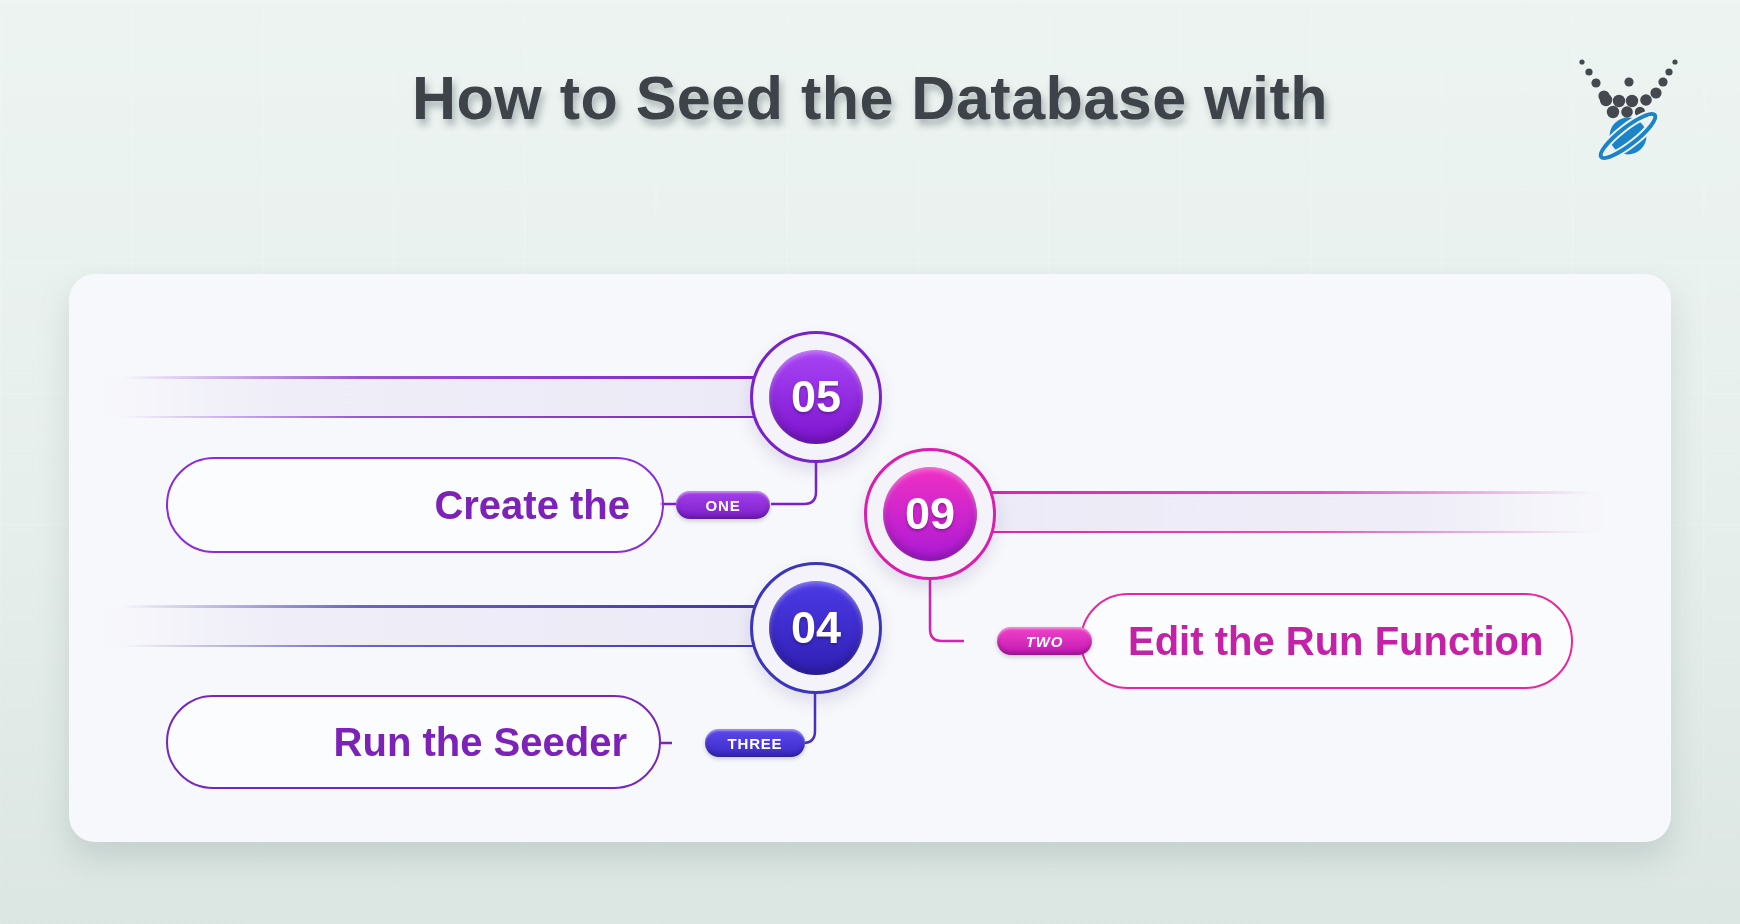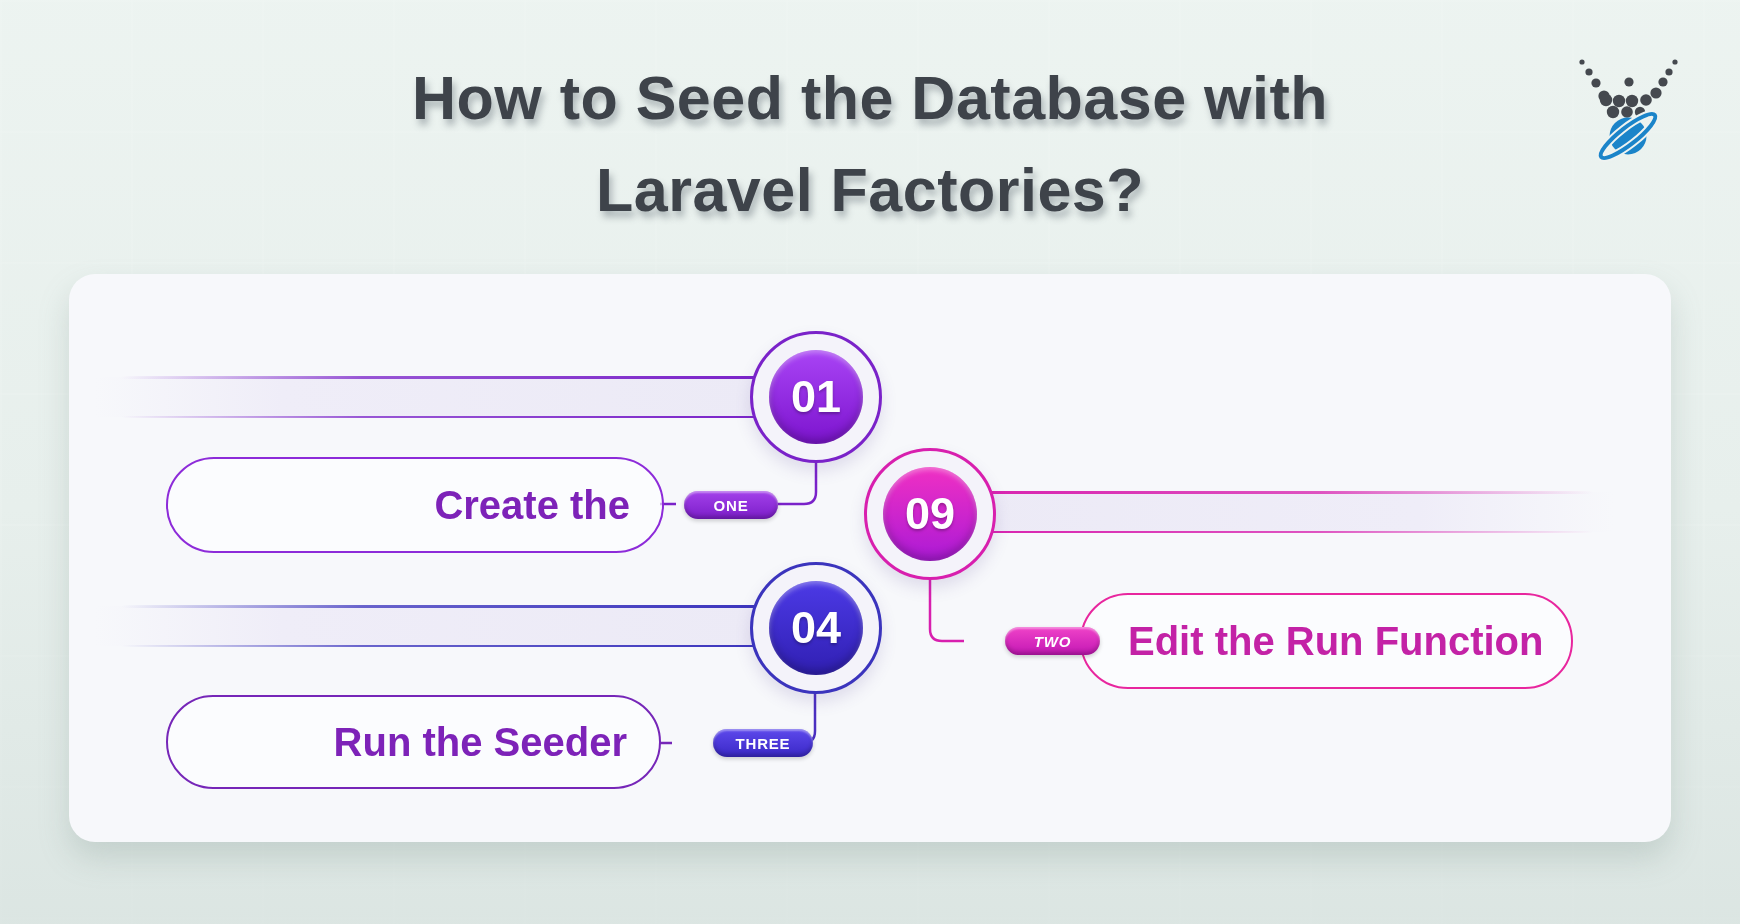--- a/index.html
+++ b/index.html
@@ -124,7 +124,6 @@
 
   <div class="title">
     <div>How to Seed the Database with</div>
-    <div>Laravel Factories?</div>
   </div>
 
   <svg class="logo" viewBox="0 0 152 144">

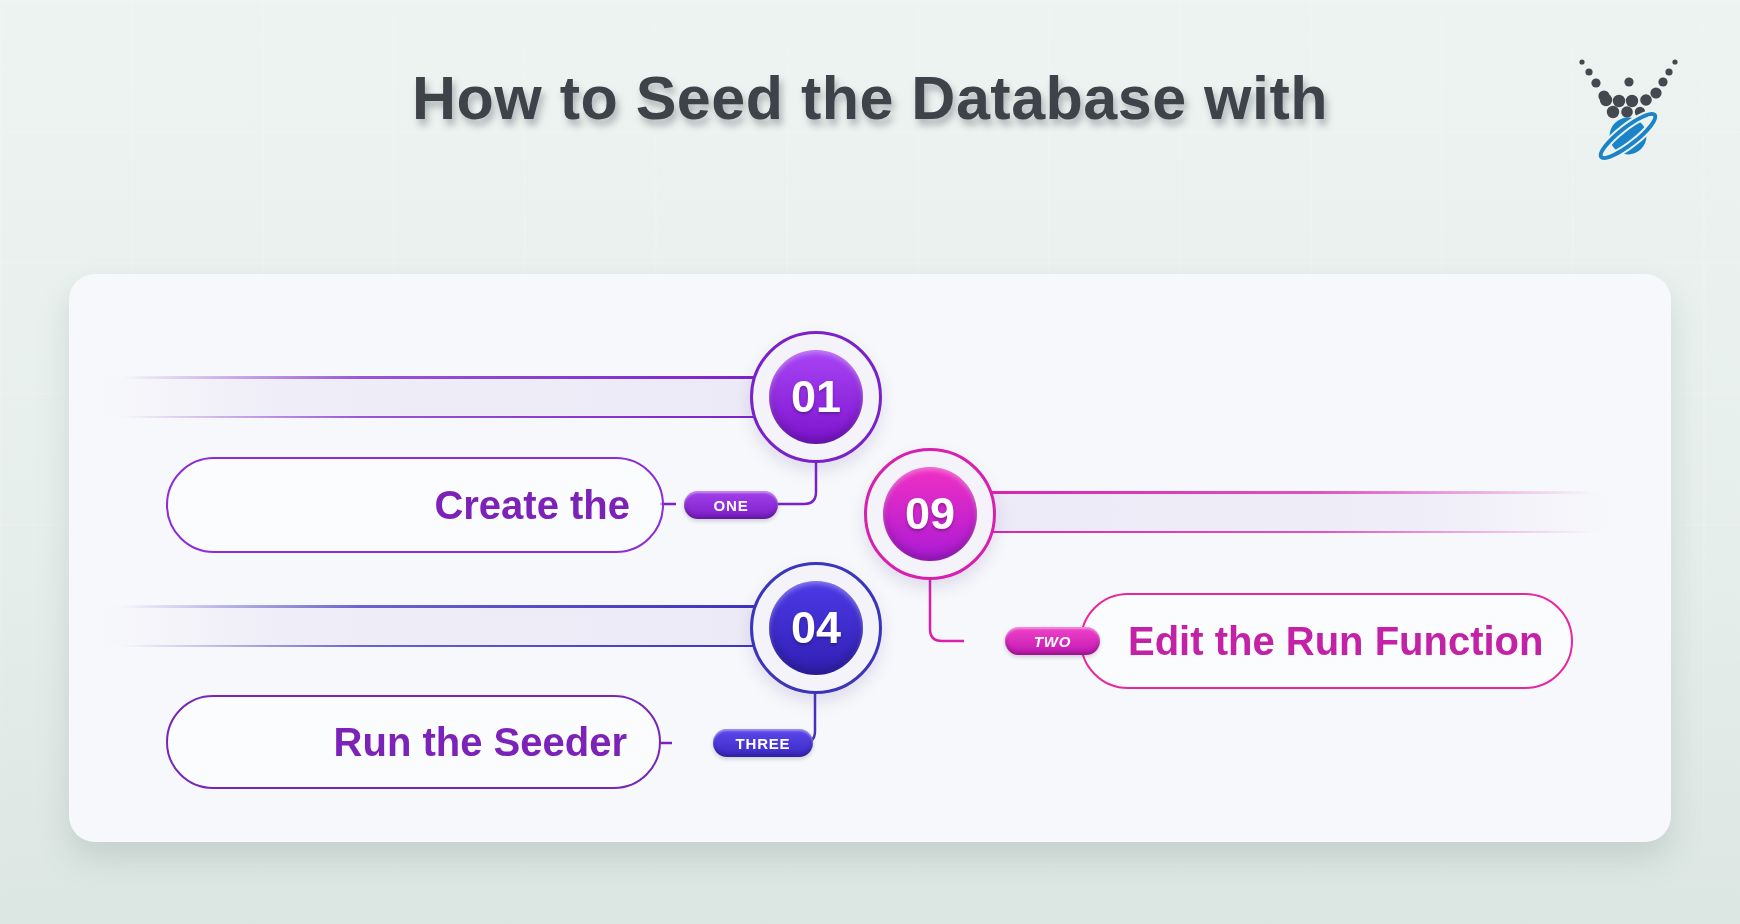--- a/index.html
+++ b/index.html
@@ -176,7 +176,7 @@
   </svg>
 
   <div class="circle circle-1">
-    <div class="inner">01</div>
+    <div class="inner">05</div>
   </div>
   <div class="circle circle-2">
     <div class="inner">09</div>

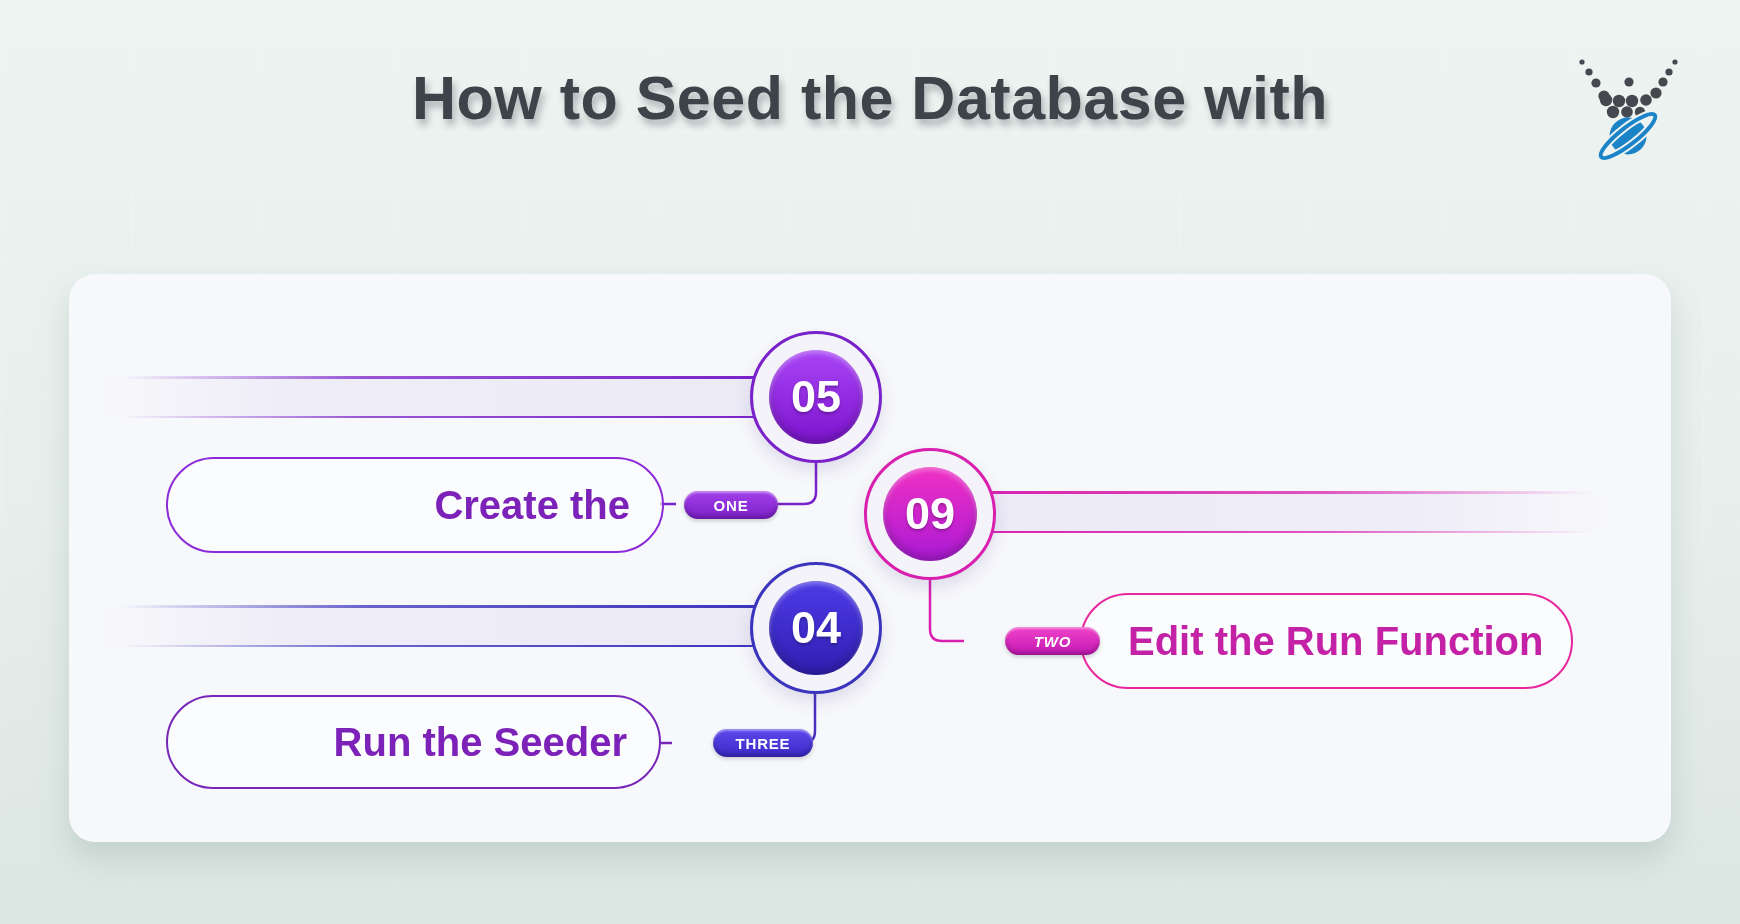--- a/index.html
+++ b/index.html
@@ -108,7 +108,6 @@
     display: flex; align-items: center; justify-content: center;
     color: #ffffff; font-size: 15px; font-weight: 800; letter-spacing: 0.8px;
     box-shadow: inset 0 2px 2px rgba(255,255,255,0.4), inset 0 -3px 4px rgba(0,0,0,0.22), 0 2px 4px rgba(0,0,0,0.18);
-    margin-left: 8px;
   }
   .badge-1 { left: 676px; top: 491px; width: 94px;
     background: linear-gradient(180deg, #a341ea 0%, #7c1ec9 100%); }

